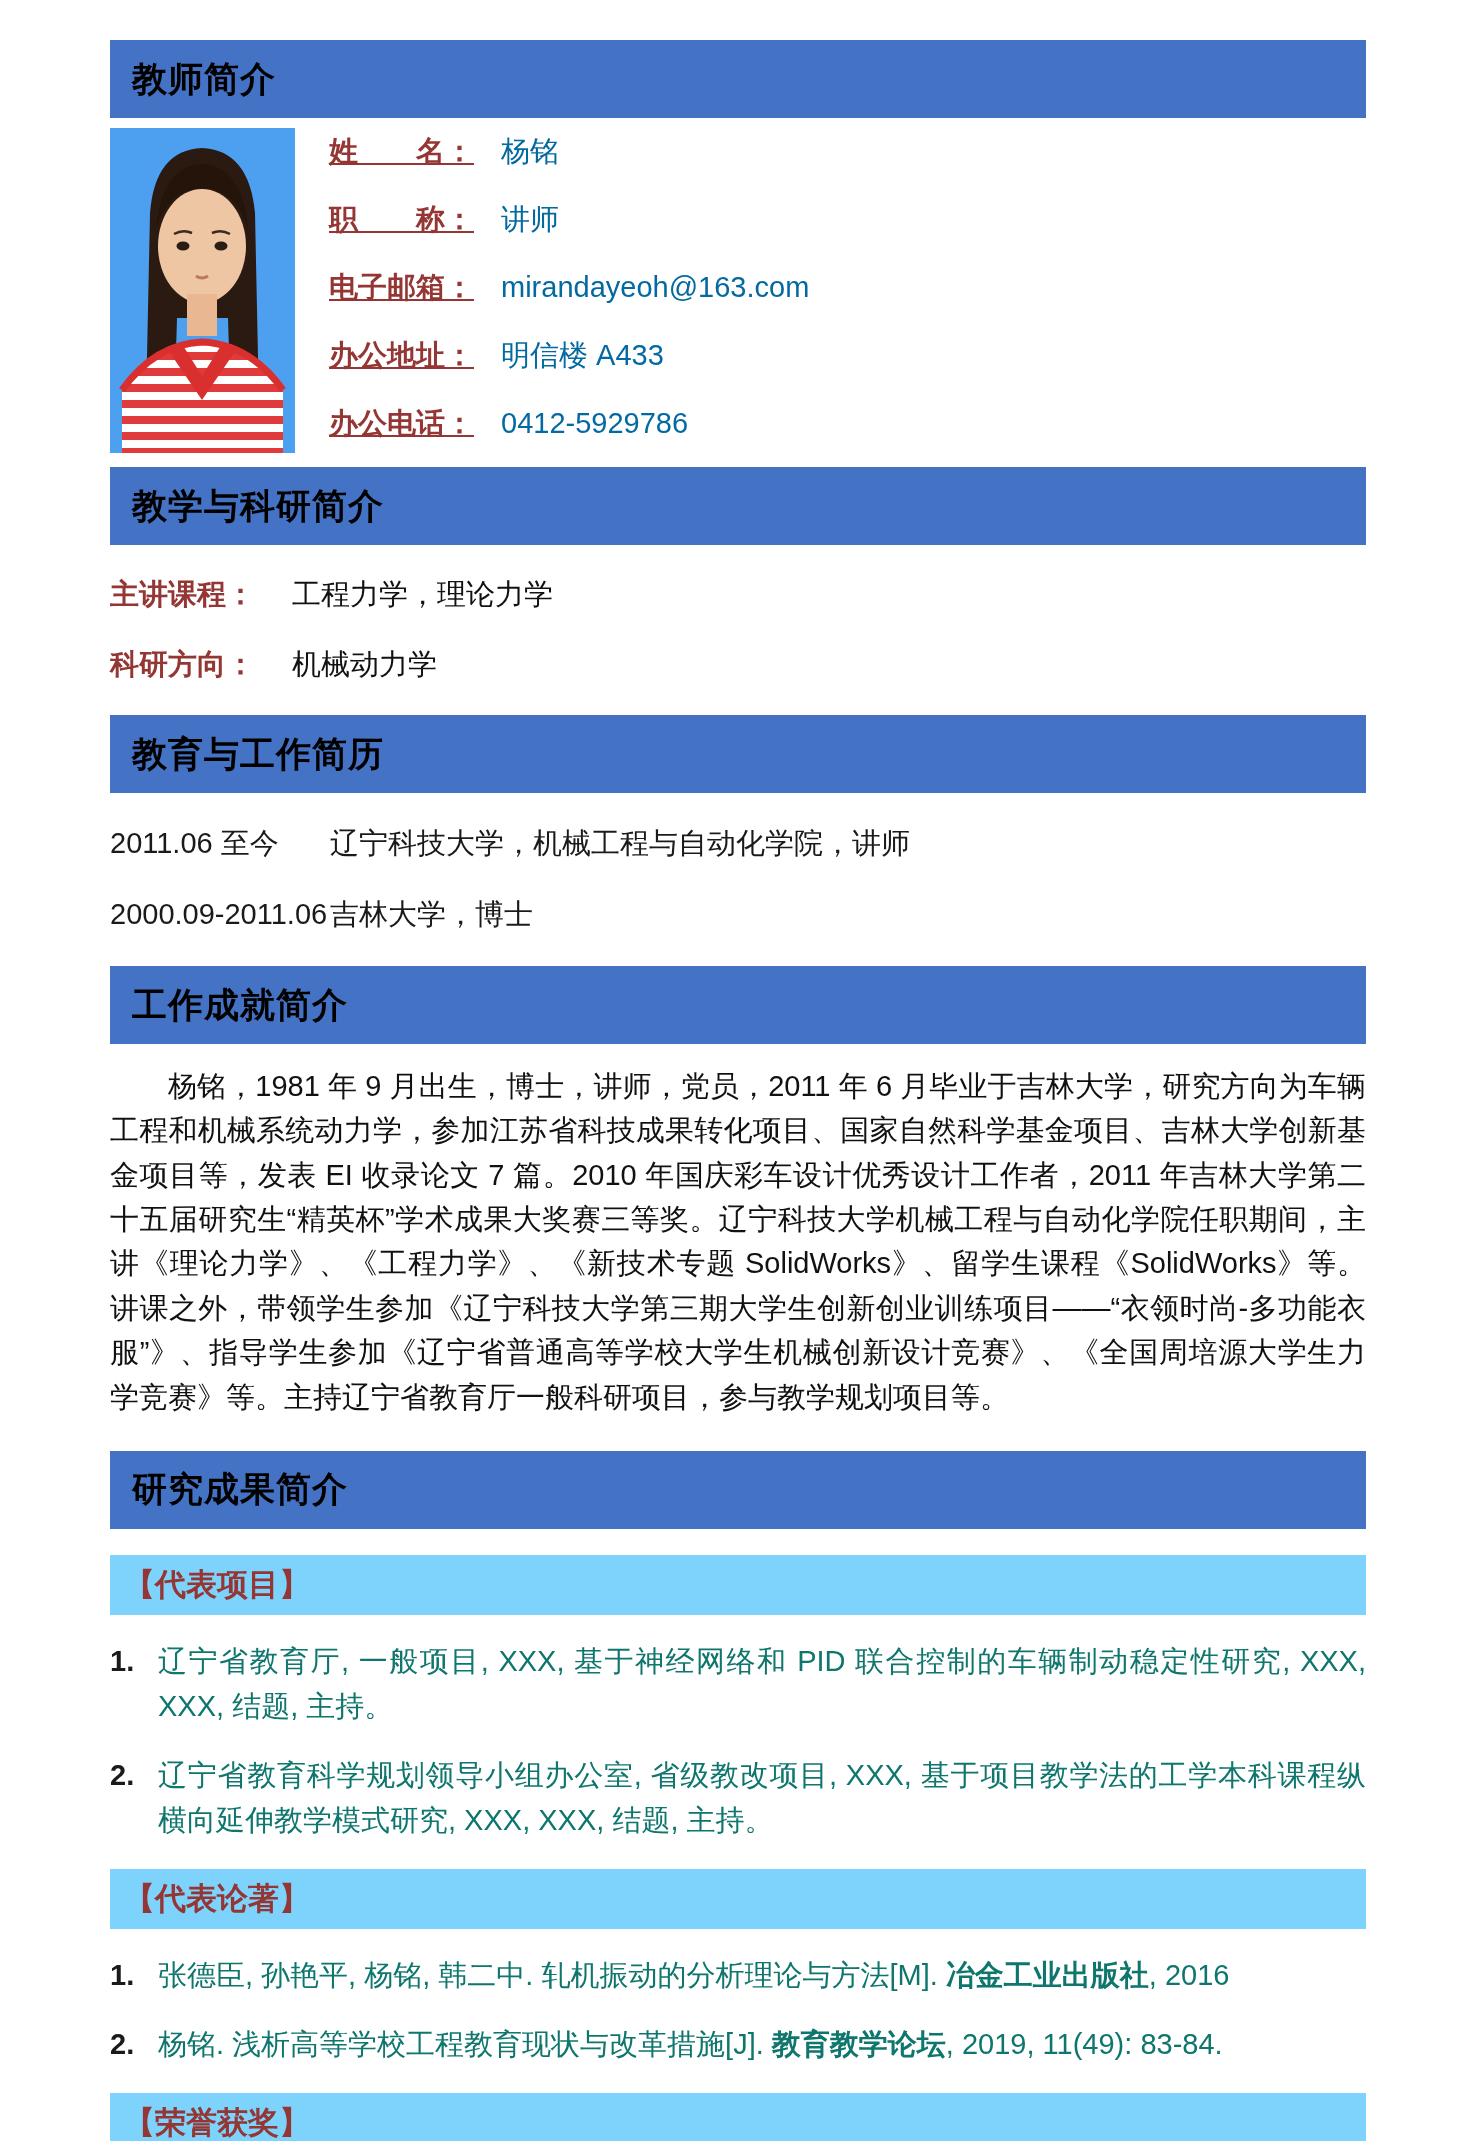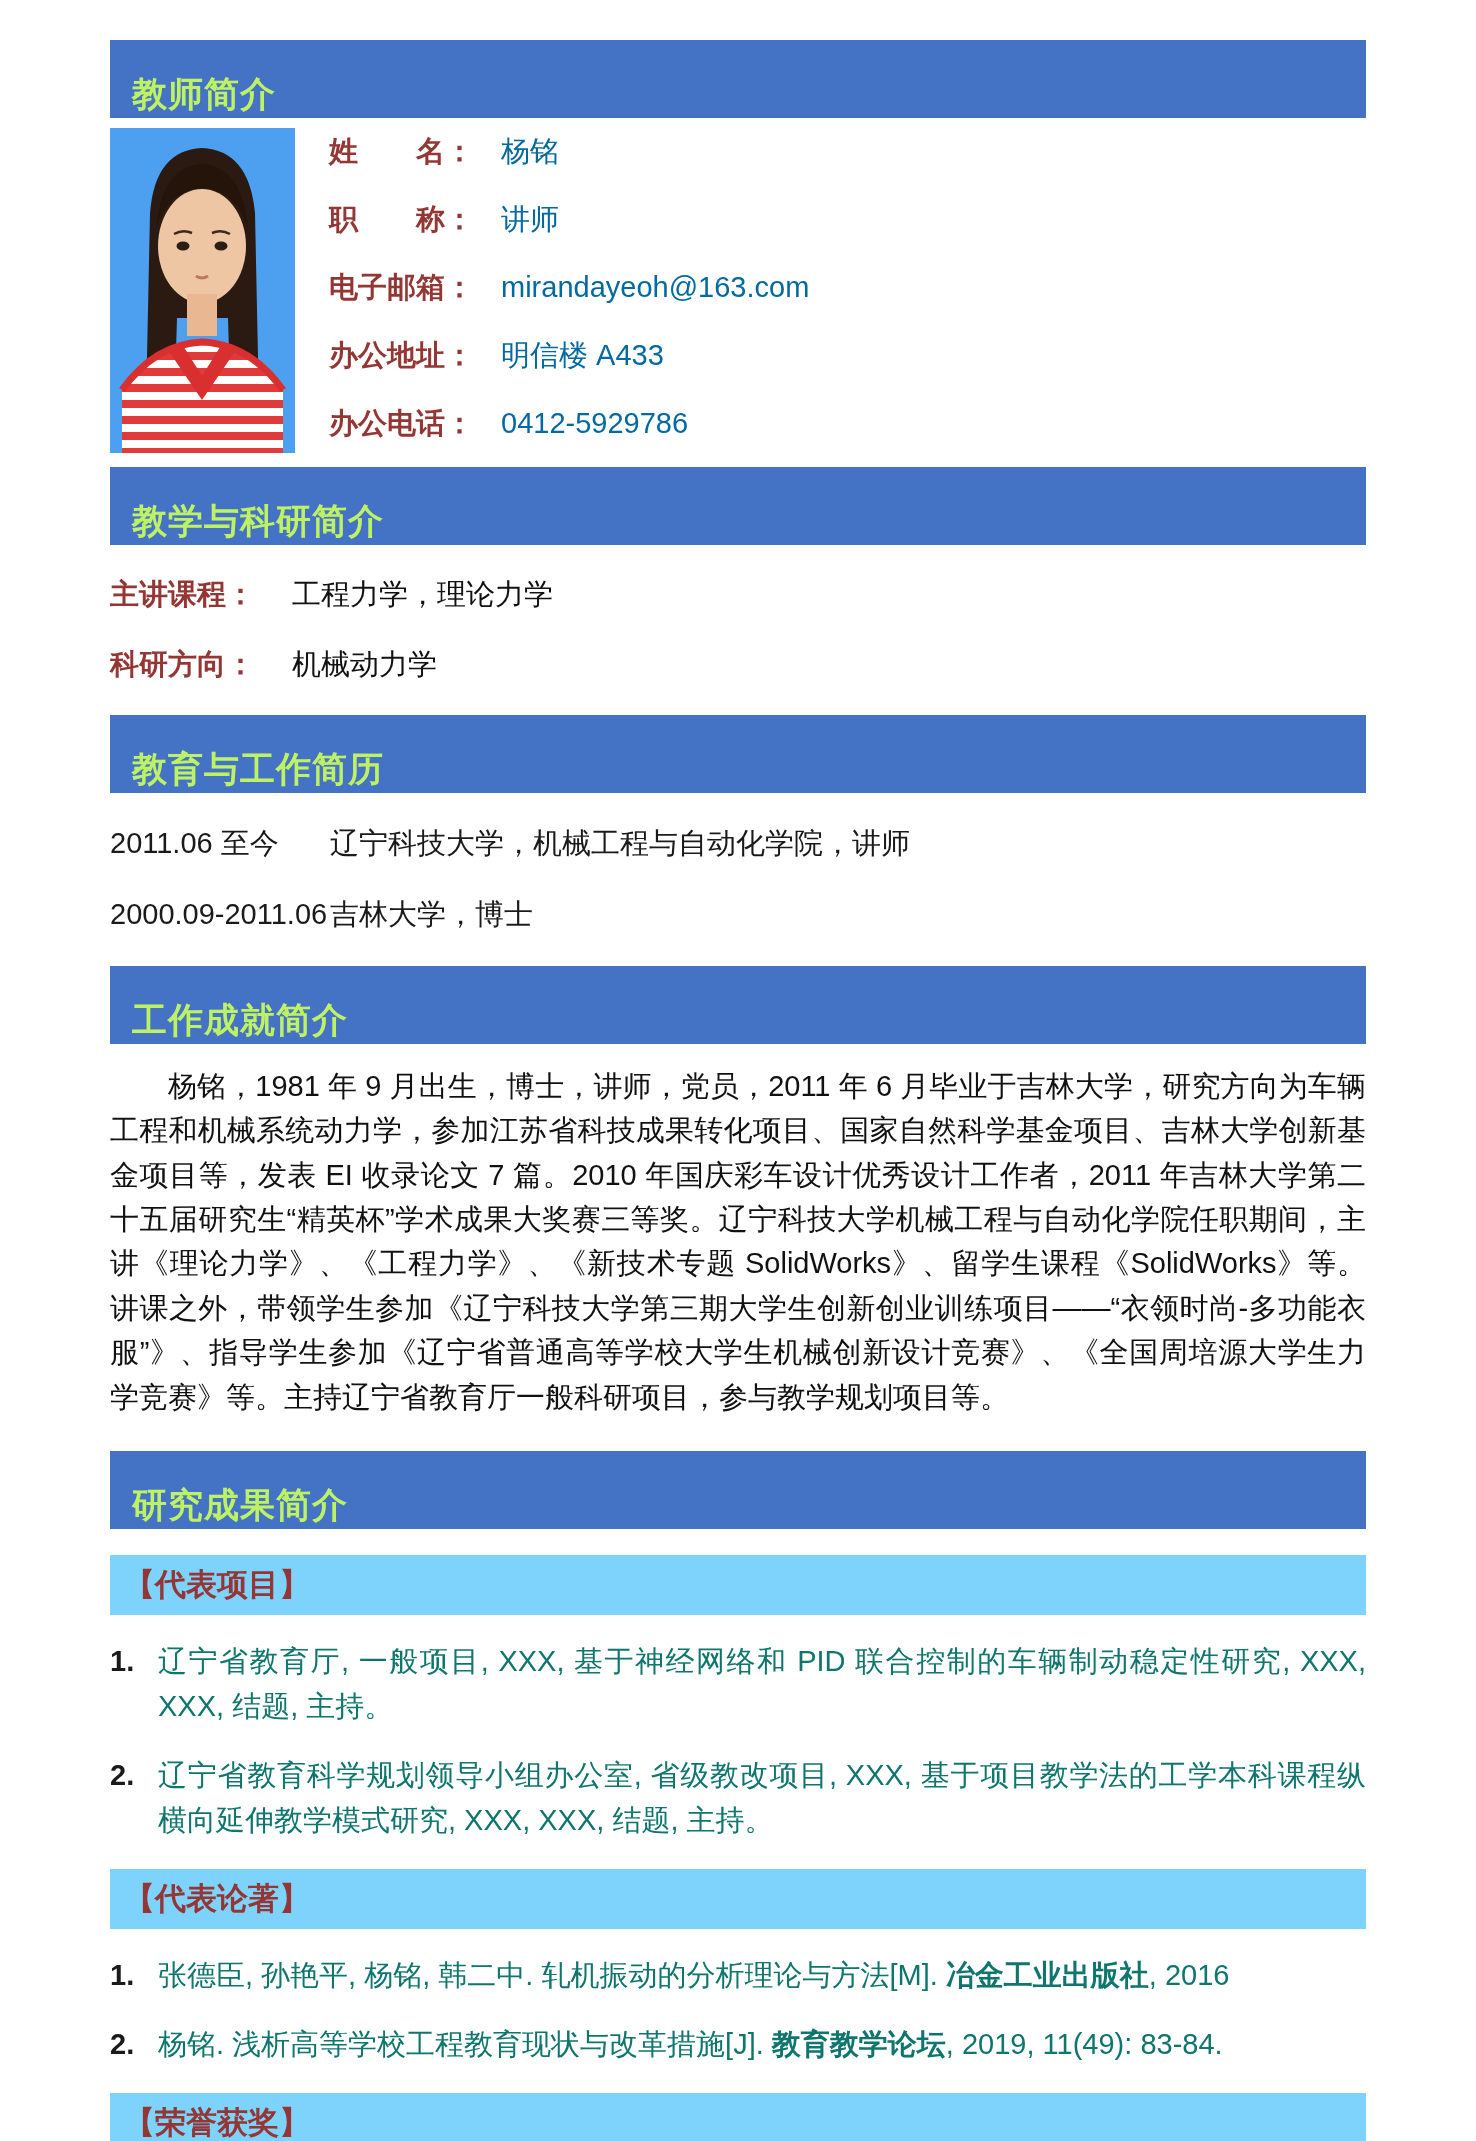--- a/index.html
+++ b/index.html
@@ -11,8 +11,8 @@
   }
   .page{box-sizing:border-box;width:1476px;padding:40px 110px 30px 110px;}
   .bar{
-    background:#4472C4;color:#bef264;font-weight:bold;font-size:35px;
-    height:78px;display:flex;align-items:flex-end;
+    background:#4472C4;color:#000000;font-weight:bold;font-size:35px;
+    height:78px;display:flex;align-items:center;
     padding-left:22px;box-sizing:border-box;letter-spacing:1px;
   }
   

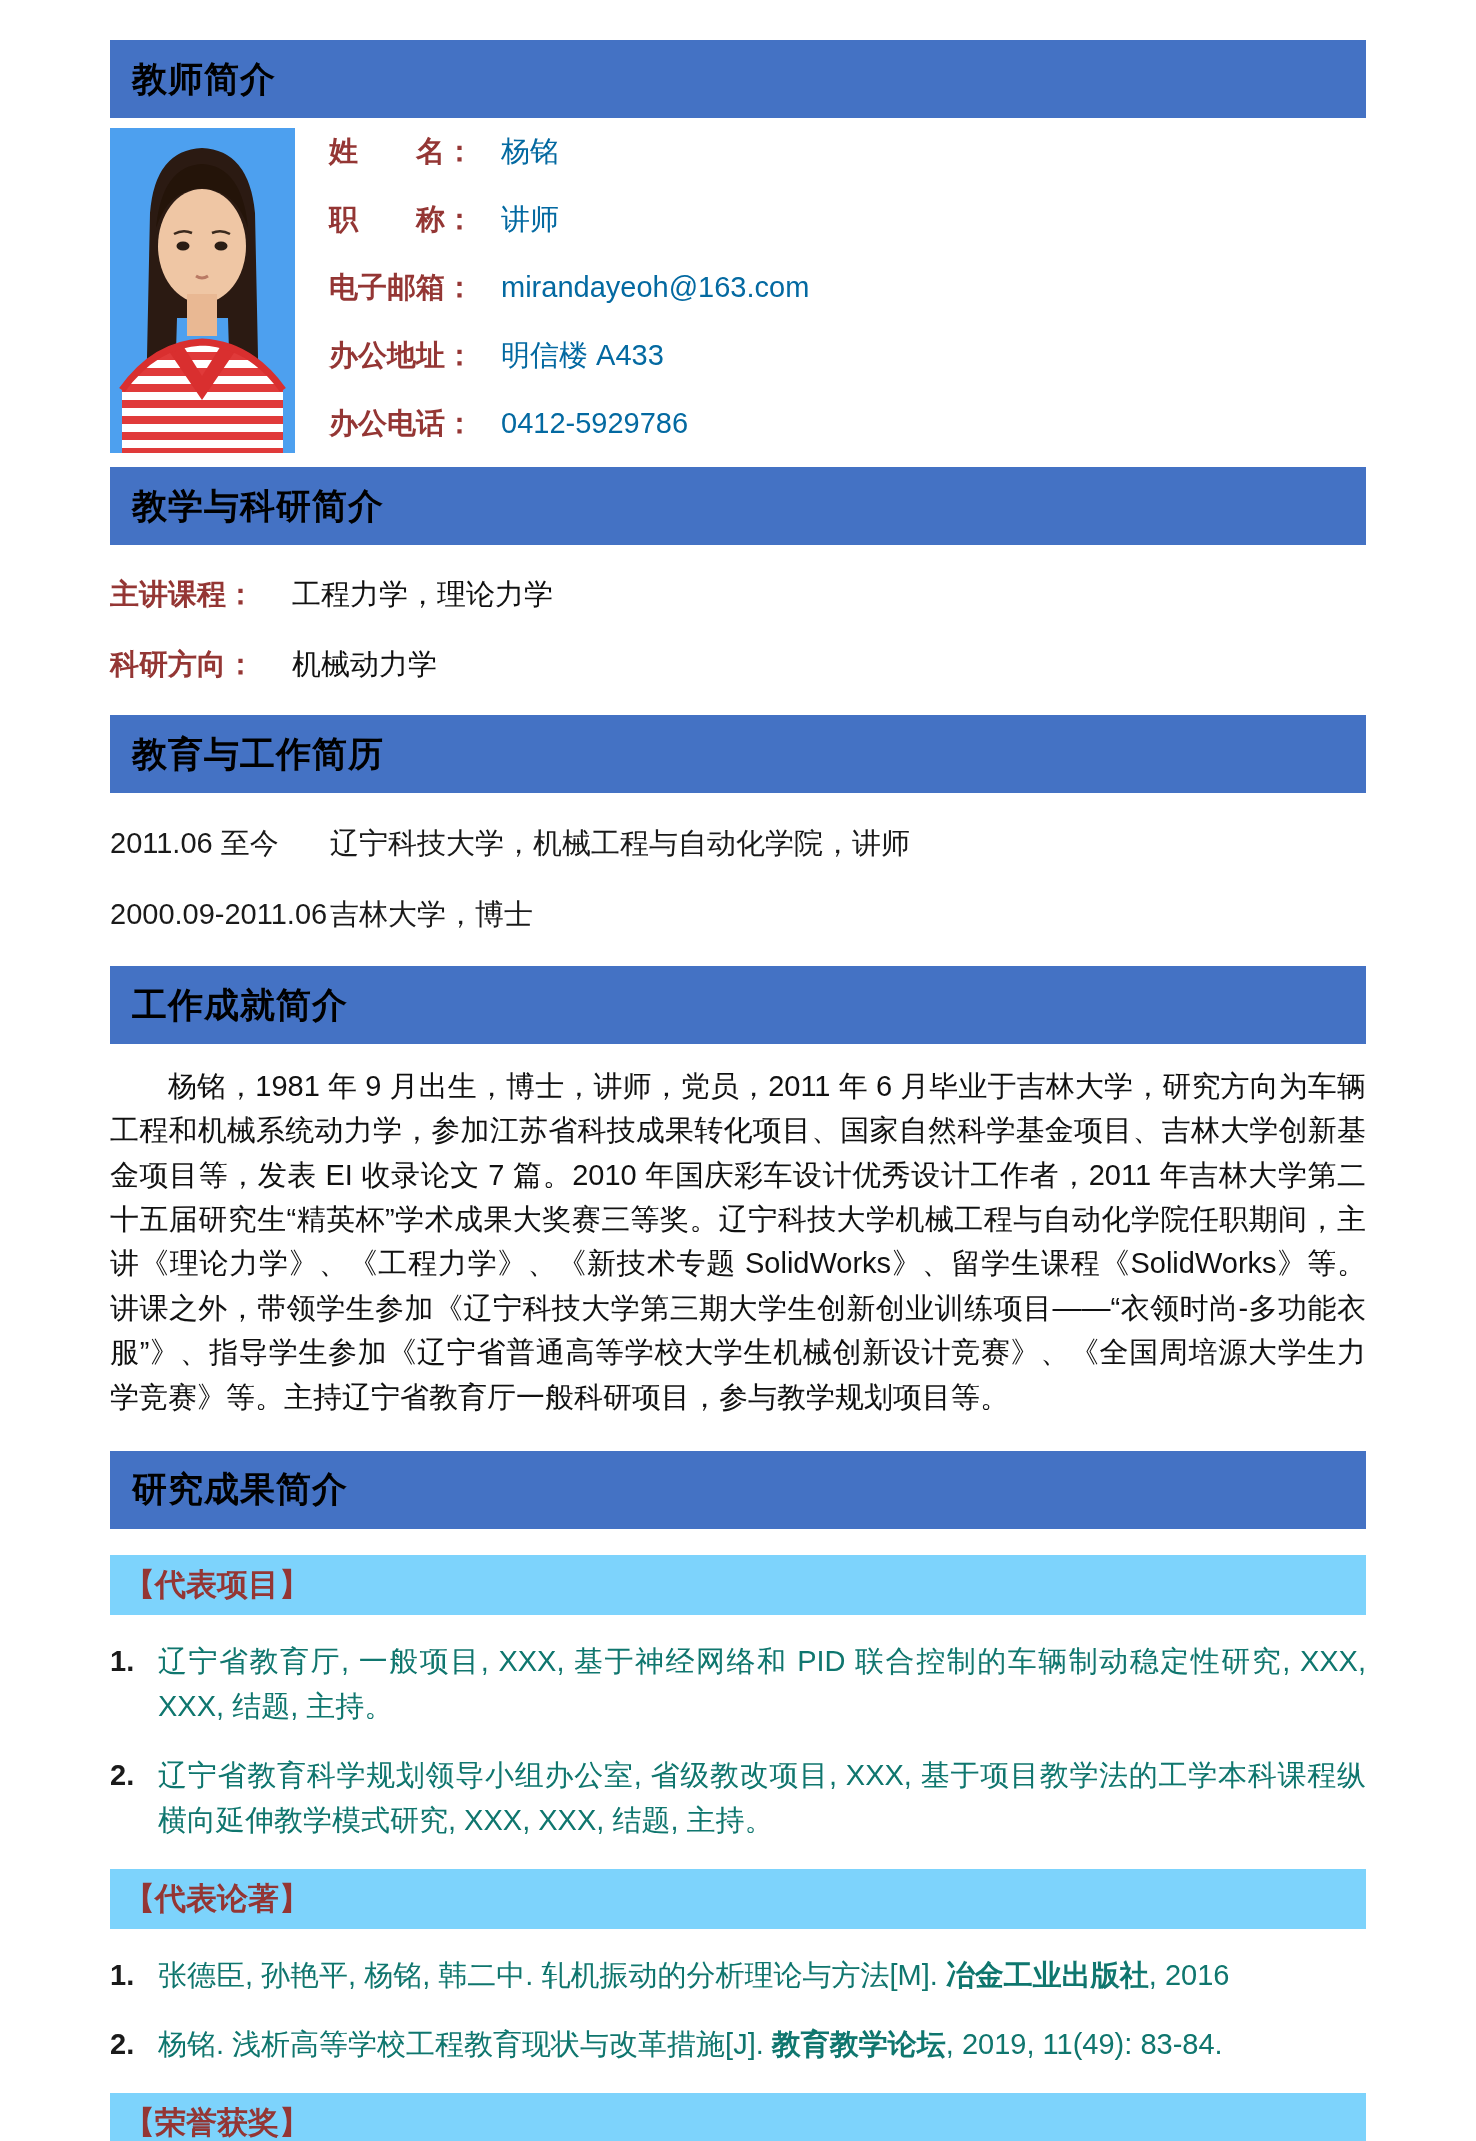--- a/index.html
+++ b/index.html
@@ -20,7 +20,7 @@
   .photo{width:185px;height:325px;flex:none;display:block;}
   .fields{margin-left:34px;display:flex;flex-direction:column;justify-content:space-between;height:312px;padding-top:4px;}
   .frow{display:flex;align-items:baseline;font-size:29px;}
-  .frow .lbl{color:#943634;font-weight:bold;width:172px;flex:none;}
+  .frow .lbl{color:#943634;font-weight:bold;width:172px;flex:none;text-decoration:underline;}
   .frow .val{color:#0369a1;}
   
   .trow{display:flex;align-items:baseline;font-size:29px;margin:30px 0;}

